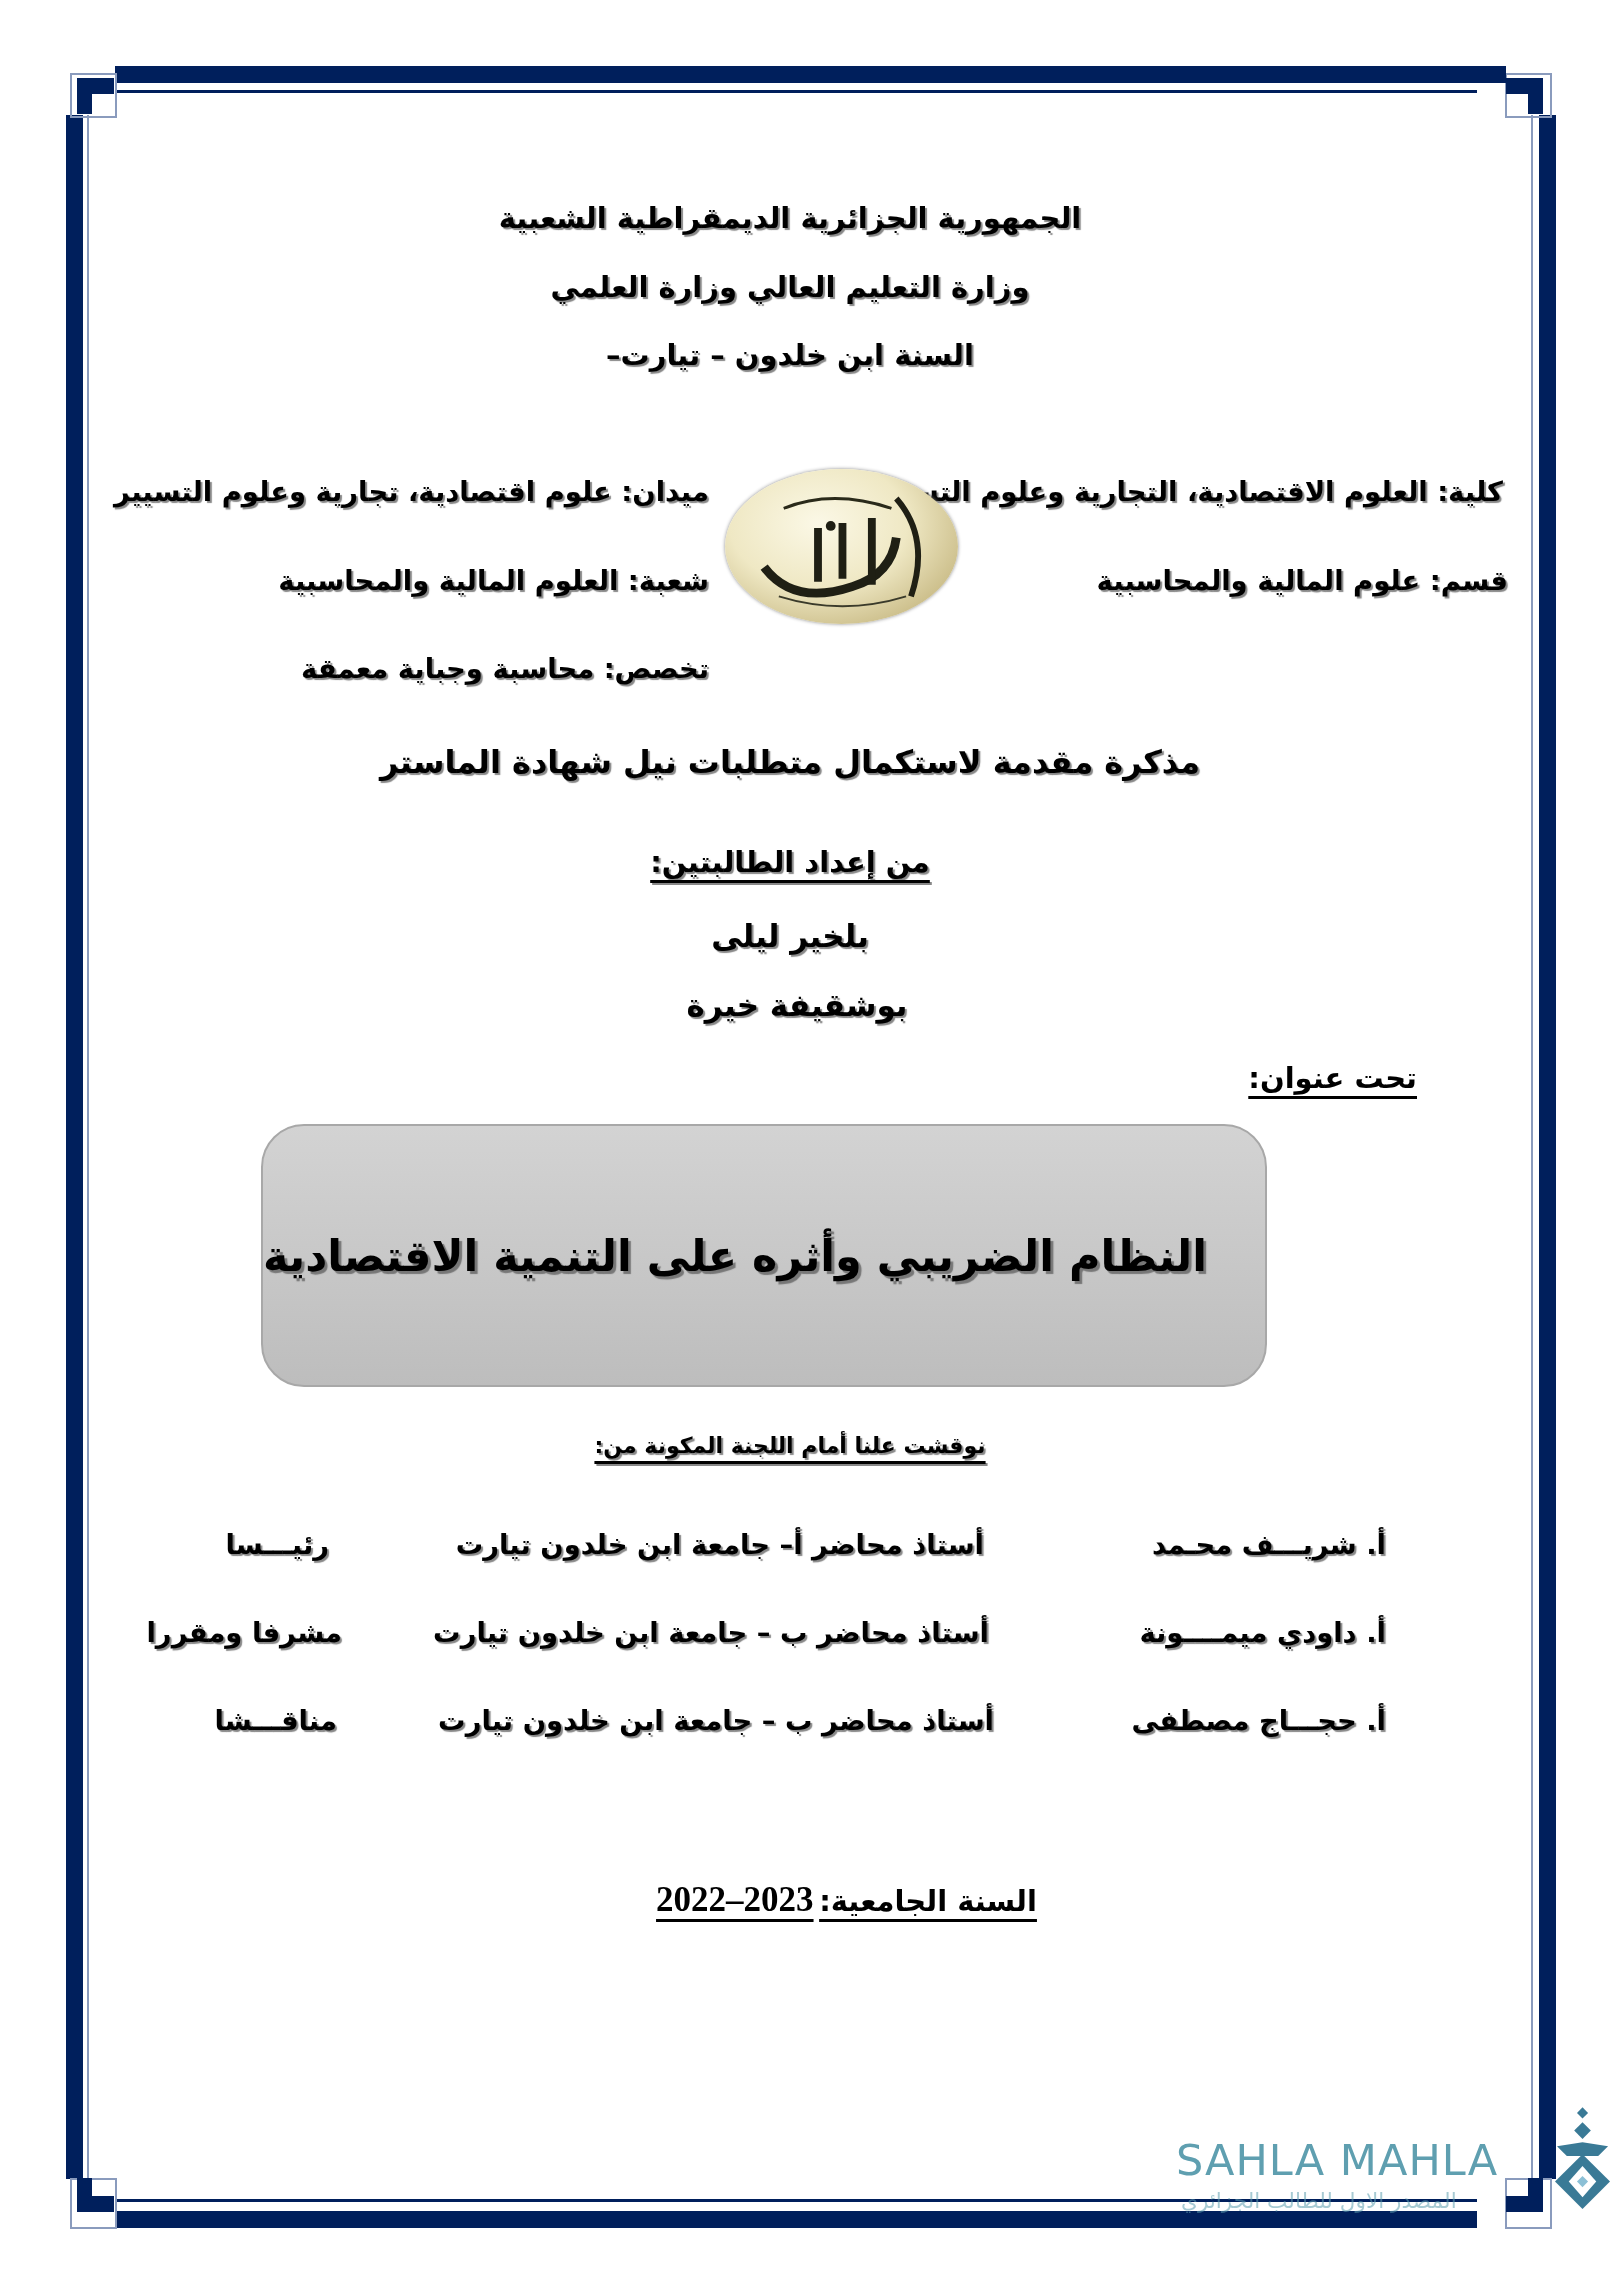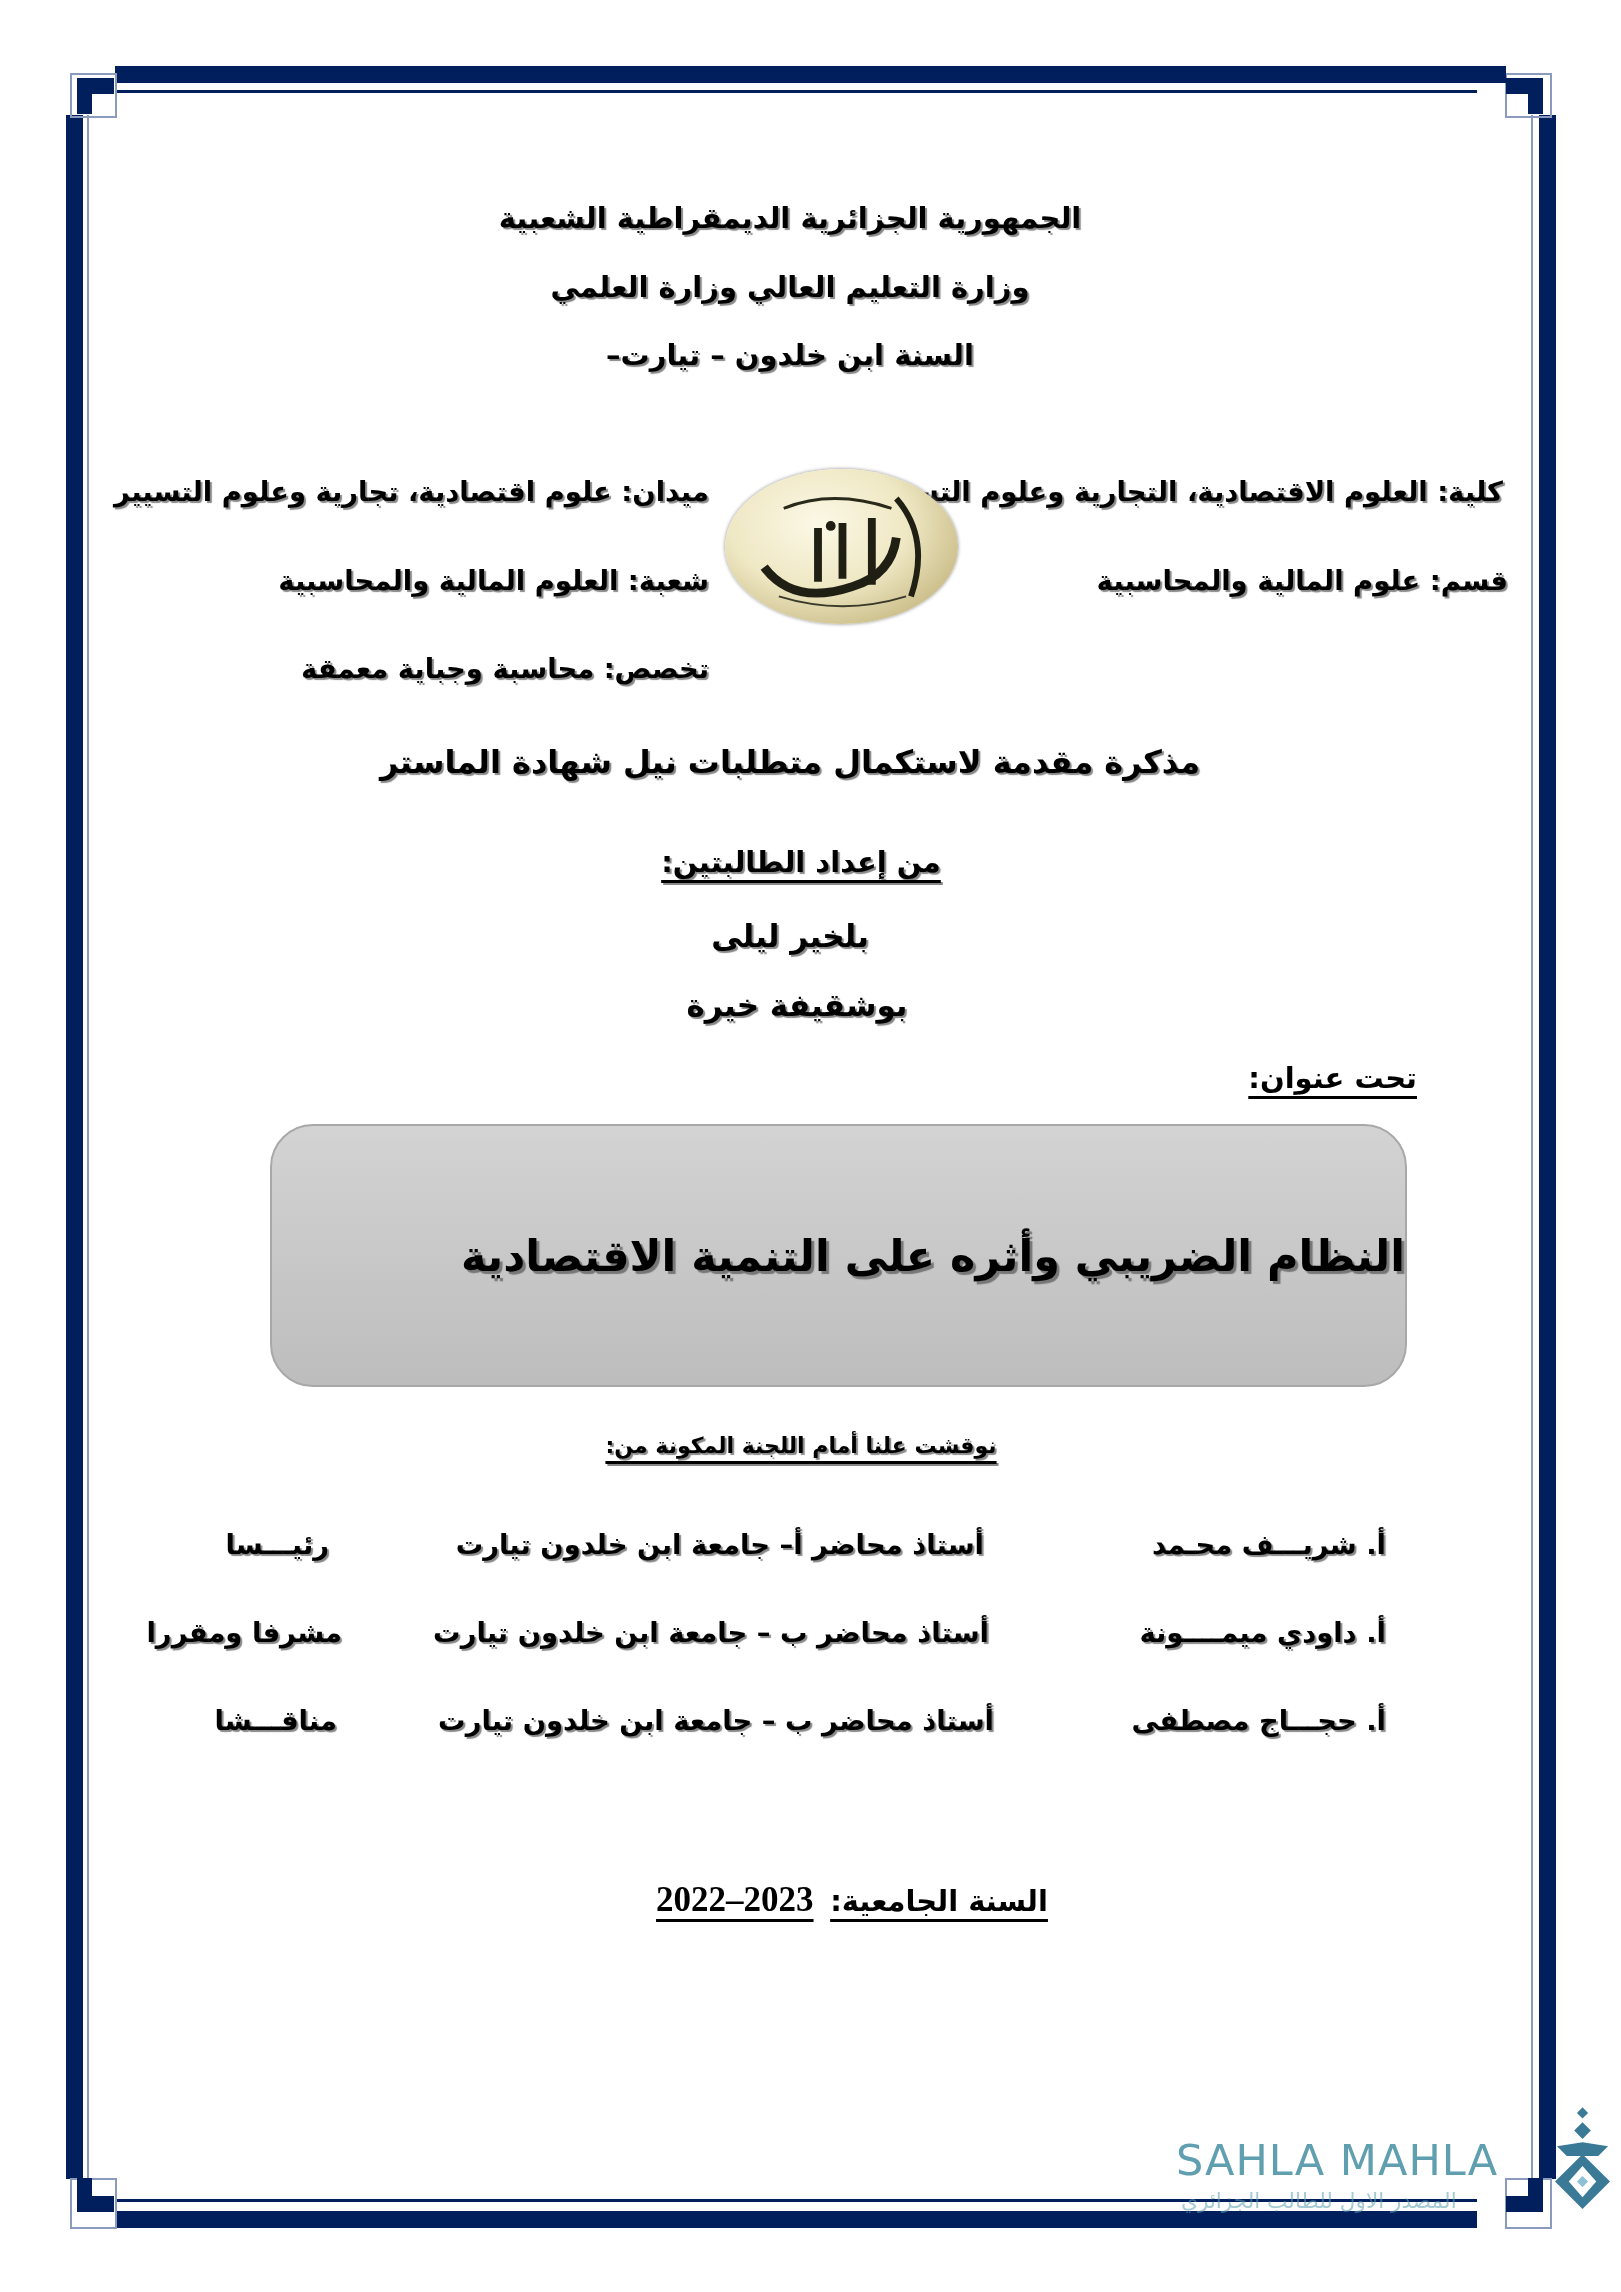--- a/index.html
+++ b/index.html
@@ -18,7 +18,7 @@
     text-shadow: 2px 2px 1px #888;
   }
   .center { left:0; width:1580px; text-align:center; }
-  .u { text-decoration:underline; text-underline-offset:7.8px; text-decoration-thickness:2.9px;margin-left:11px; }
+  .u { text-decoration:underline; text-underline-offset:7.8px; text-decoration-thickness:2.9px; }
   .title-box {
     position:absolute; left:270px; top:1124px; width:1137px; height:263px;
     border-radius:43px; border:2px solid #a8a8a8;

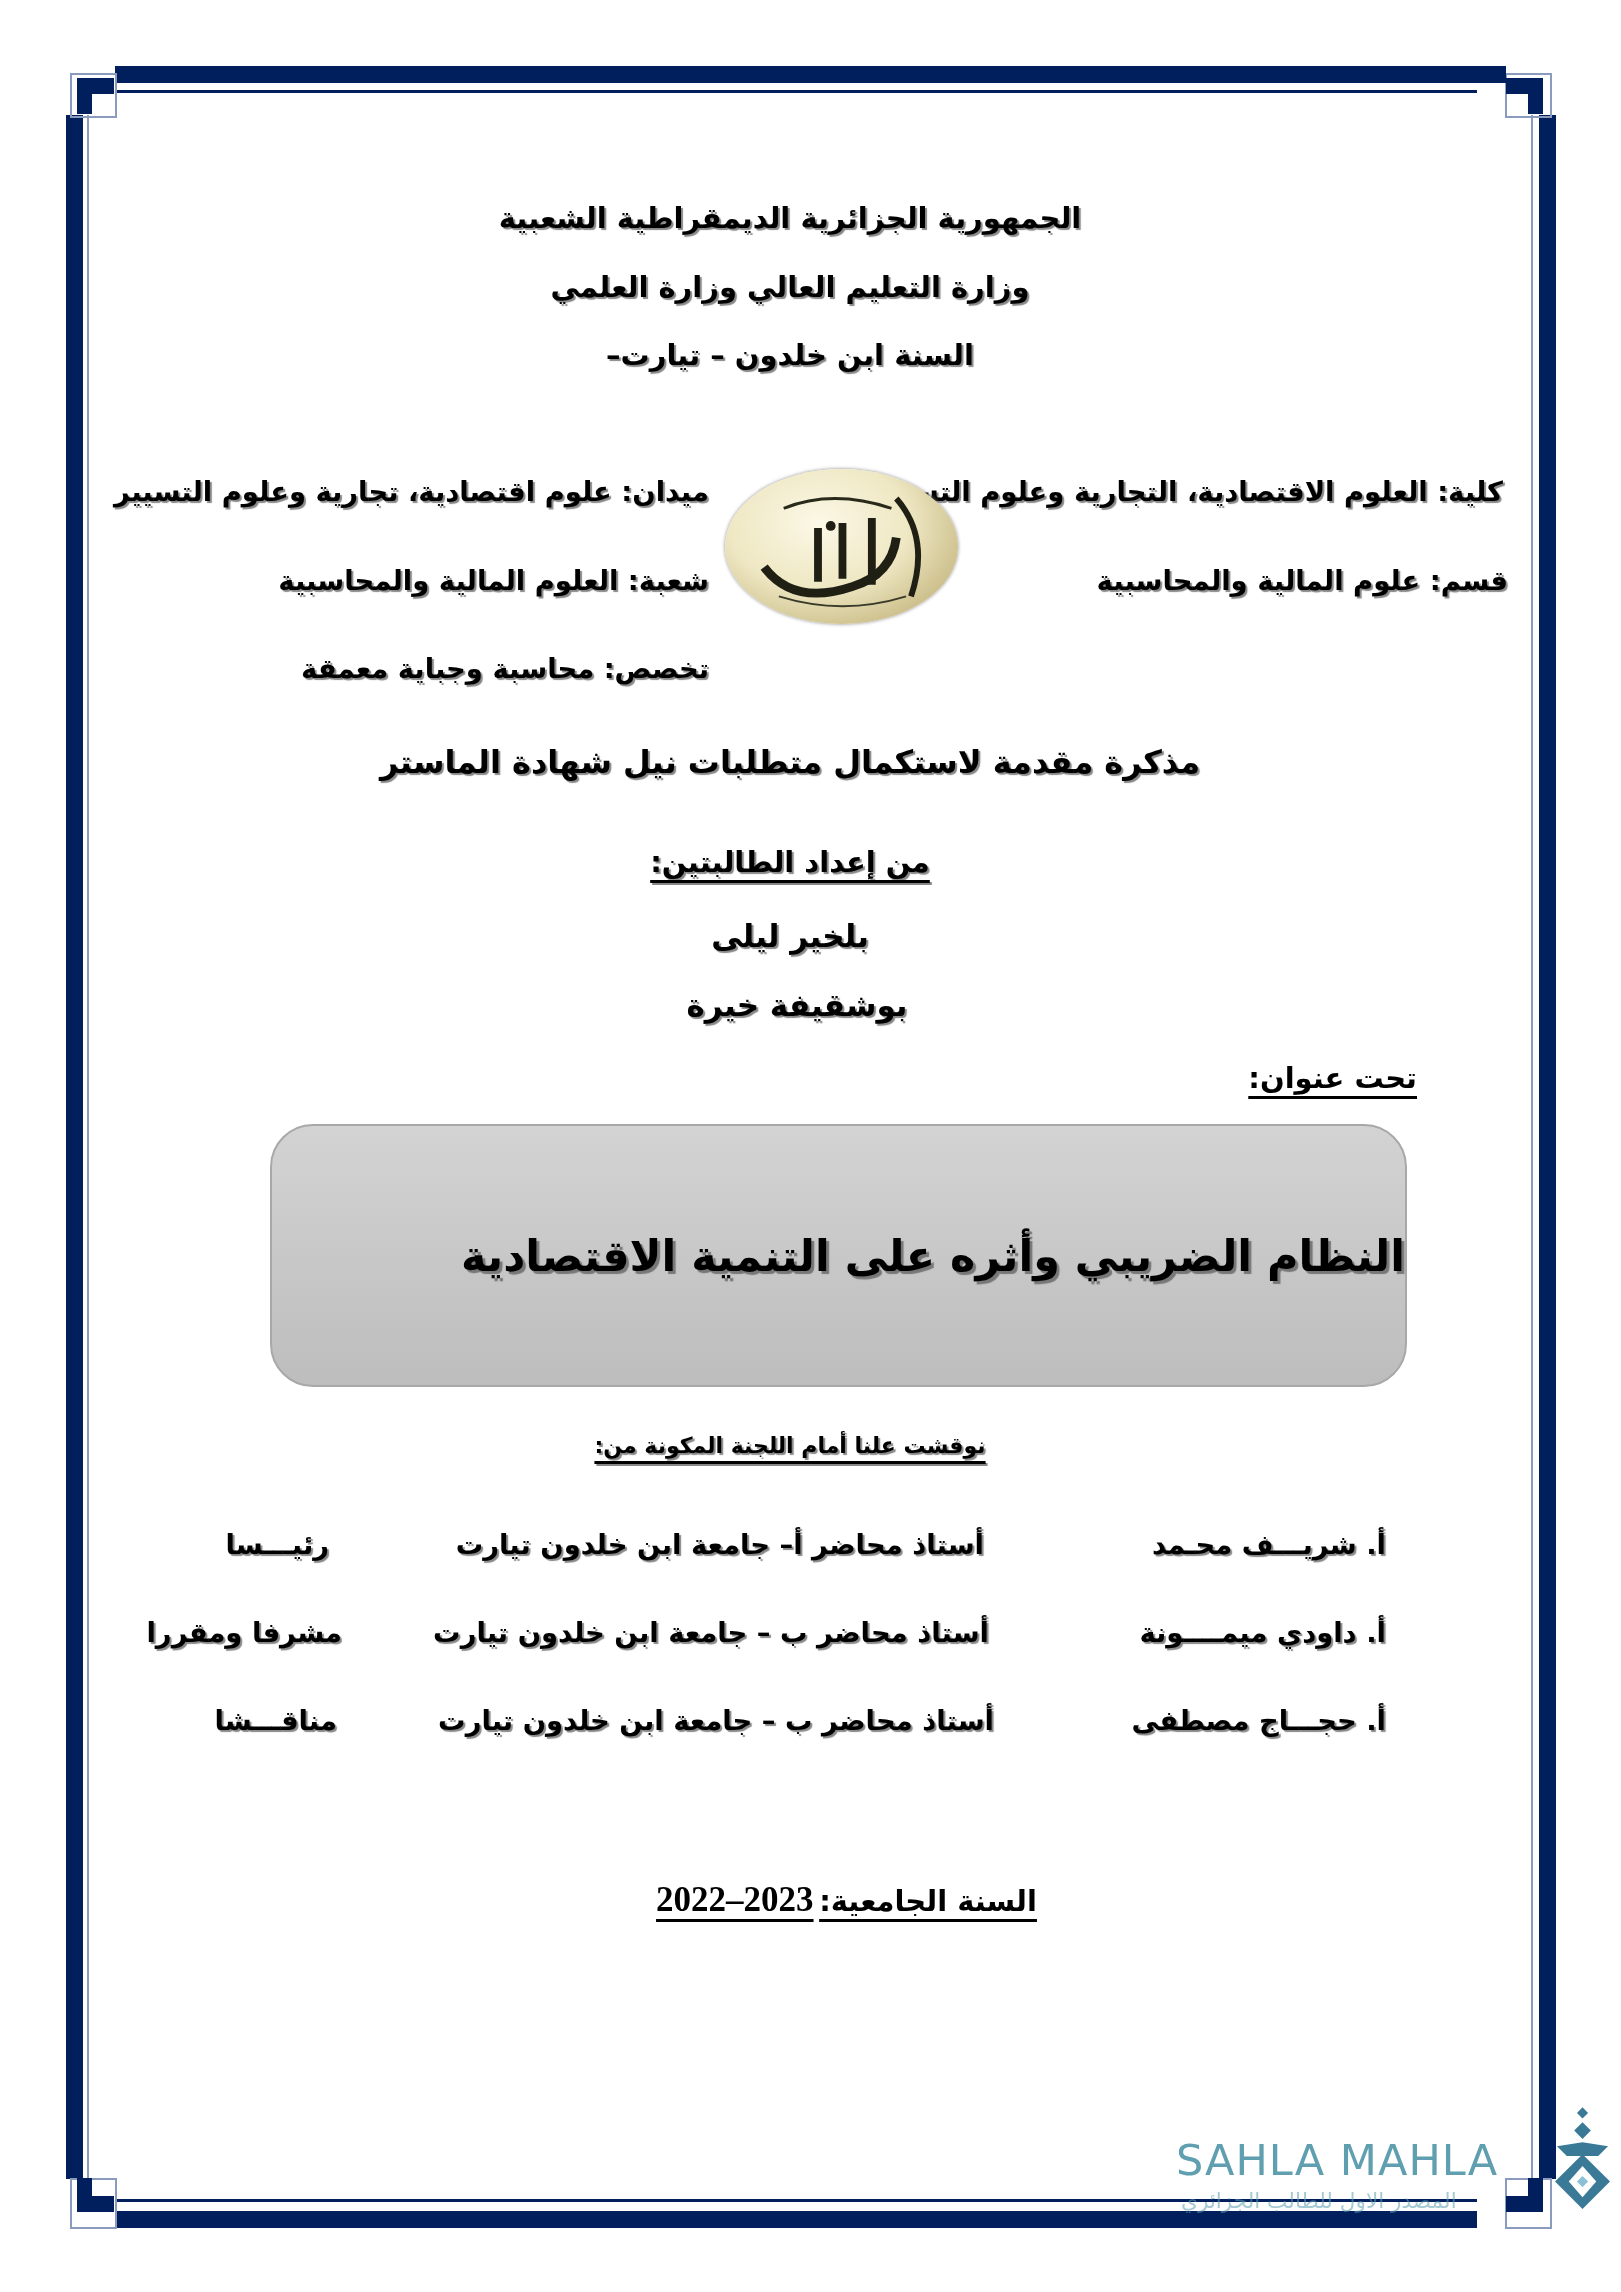--- a/index.html
+++ b/index.html
@@ -20,11 +20,11 @@
   .center { left:0; width:1580px; text-align:center; }
   .u { text-decoration:underline; text-underline-offset:7.8px; text-decoration-thickness:2.9px; }
   .title-box {
-    position:absolute; left:270px; top:1124px; width:1137px; height:263px;
+    position:absolute; left:261px; top:1124px; width:1006px; height:263px;
     border-radius:43px; border:2px solid #a8a8a8;
     background:linear-gradient(#d3d3d3, #bdbdbd);
     box-sizing:border-box;
-    display:flex; align-items:center; justify-content:flex-end;
+    display:flex; align-items:center; justify-content:flex-start;
   }
   .title-box span {
     direction:rtl; font-weight:bold; font-size:43px;

